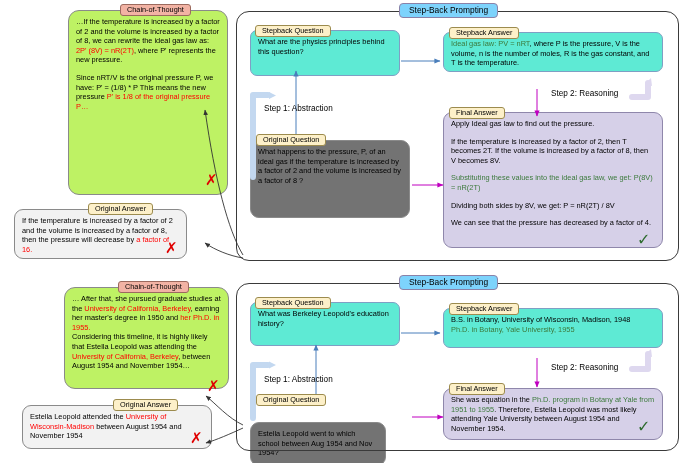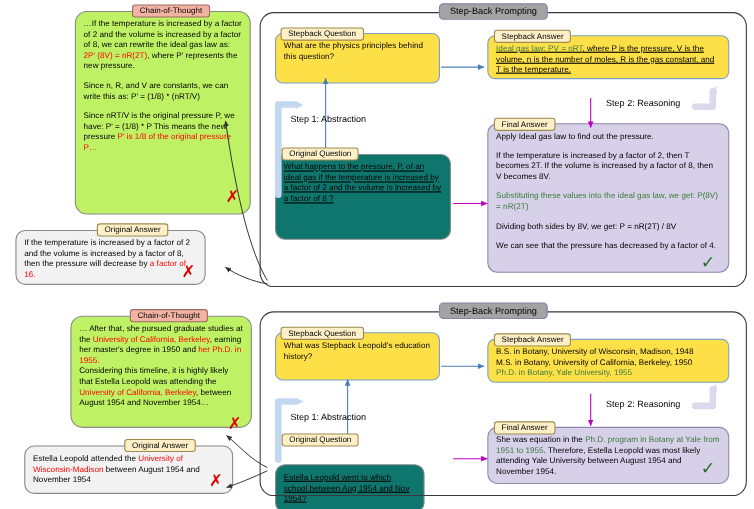--- a/index.html
+++ b/index.html
@@ -31,7 +31,7 @@
   }
   .tag.cot{background:#f2b3a4;border-color:#9c6a5e;}
   .tag.cream{background:#fdf0c9;border-color:#9c8b4e;}
-  .tag.sbp{background:#a3a3a3;border-color:#8b82a8;font-size:8.4px;height:15px;line-height:13px;padding:0 9px;border-radius:4px;}
+  .tag.sbp{background:#7dd3fc;border-color:#8b82a8;font-size:8.4px;height:15px;line-height:13px;padding:0 9px;border-radius:4px;}
 
   
   .outer{

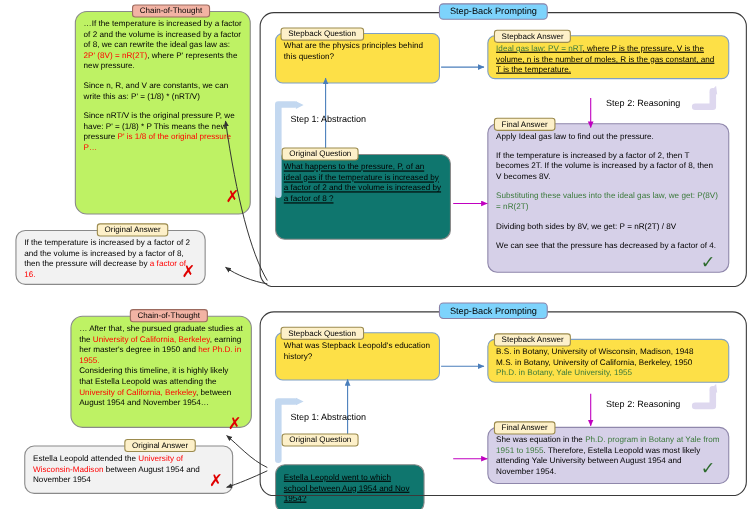--- a/index.html
+++ b/index.html
@@ -17,7 +17,7 @@
   }
   .box.cot{background:#bef264;border-color:#8a8a8a;border-radius:11px;}
   .box.orig-ans{background:#f2f2f2;border-color:#8a8a8a;border-radius:9px;}
-  .box.blue{background:#fde047;border-color:#7f9fc4;border-radius:7px;}
+  .box.blue{background:#5eead4;border-color:#7f9fc4;border-radius:7px;}
   .box.grey{background:#0f766e;border-color:#8a8a8a;border-radius:9px;text-decoration:underline;}
   .box.purple{background:#d6d0e8;border-color:#8f87ab;border-radius:9px;}
 

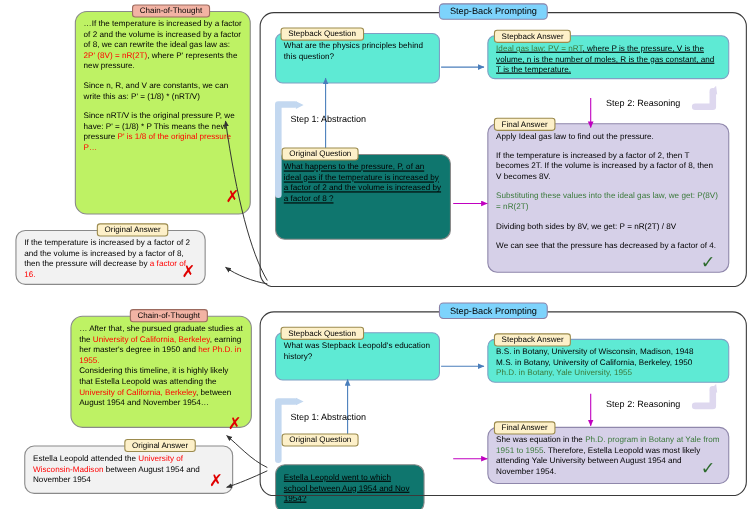--- a/index.html
+++ b/index.html
@@ -132,7 +132,7 @@
 </div>
 <div class="tag cream" style="left:256px;top:134px;">Original Question</div>
 
-<div class="box blue" style="left:443px;top:32px;width:220px;height:40px;text-decoration:underline;">
+<div class="box blue" style="left:443px;top:32px;width:220px;height:40px;">
   <p class="p tight"><span class="green">Ideal gas law: PV = nRT</span><span>, where P is the pressure, V is the volume, n is the number of moles, R is the gas constant, and T is the temperature.</span></p>
 </div>
 <div class="tag cream" style="left:449px;top:27px;">Stepback Answer</div>

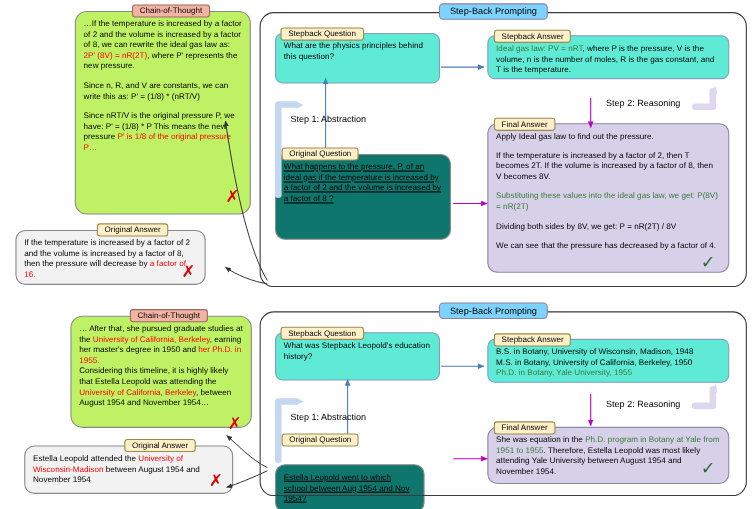--- a/index.html
+++ b/index.html
@@ -105,7 +105,6 @@
 
 <div class="box cot" style="left:68px;top:10px;width:160px;height:185px;">
   <p class="p"><span>…If the temperature is increased by a factor of 2 and the volume is increased by a factor of 8, we can rewrite the ideal gas law as: </span><span class="red">2P' (8V) = nR(2T)</span><span>, where P' represents the new pressure.</span></p>
-  <p class="p">Since n, R, and V are constants, we can write this as: P' = (1/8) * (nRT/V)</p>
   <p class="p"><span>Since nRT/V is the original pressure P, we have: P' = (1/8) * P This means the new pressure </span><span class="red">P' is 1/8 of the original pressure P…</span></p>
 </div>
 <div class="tag cot" style="left:120px;top:4px;">Chain-of-Thought</div>

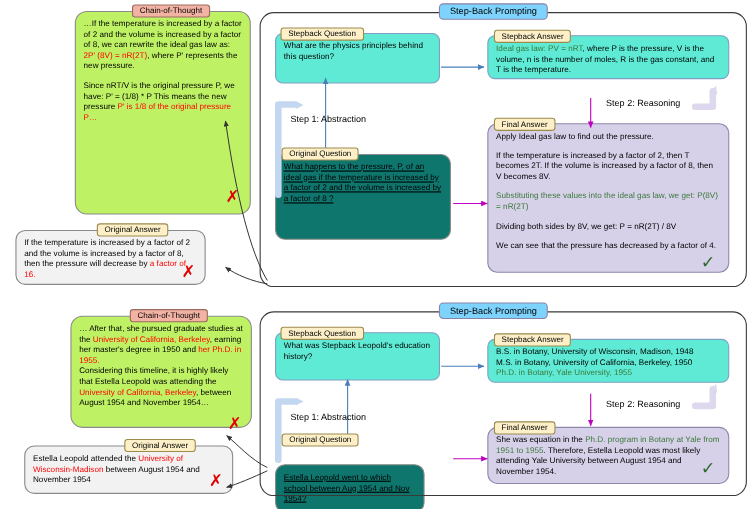--- a/index.html
+++ b/index.html
@@ -18,7 +18,7 @@
   .box.cot{background:#bef264;border-color:#8a8a8a;border-radius:11px;}
   .box.orig-ans{background:#f2f2f2;border-color:#8a8a8a;border-radius:9px;}
   .box.blue{background:#5eead4;border-color:#7f9fc4;border-radius:7px;}
-  .box.grey{background:#0f766e;border-color:#8a8a8a;border-radius:9px;text-decoration:underline;}
+  .box.grey{background:#737373;border-color:#8a8a8a;border-radius:9px;}
   .box.purple{background:#d6d0e8;border-color:#8f87ab;border-radius:9px;}
 
   

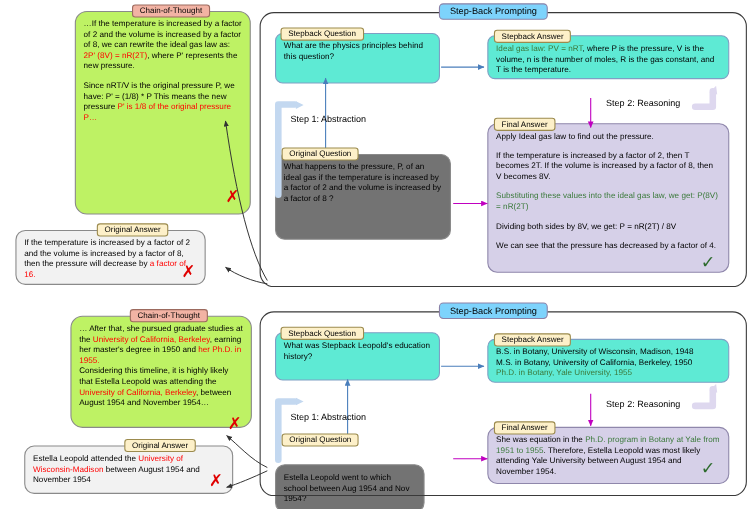--- a/index.html
+++ b/index.html
@@ -165,7 +165,7 @@
 <div class="tag sbp" style="left:399px;top:275px;">Step-Back Prompting</div>
 
 <div class="box blue" style="left:250px;top:302px;width:150px;height:44px;">
-  <p class="p tight">What was Stepback Leopold's education history?</p>
+  <p class="p tight">What was Berkeley Leopold's education history?</p>
 </div>
 <div class="tag cream" style="left:255px;top:297px;">Stepback Question</div>
 

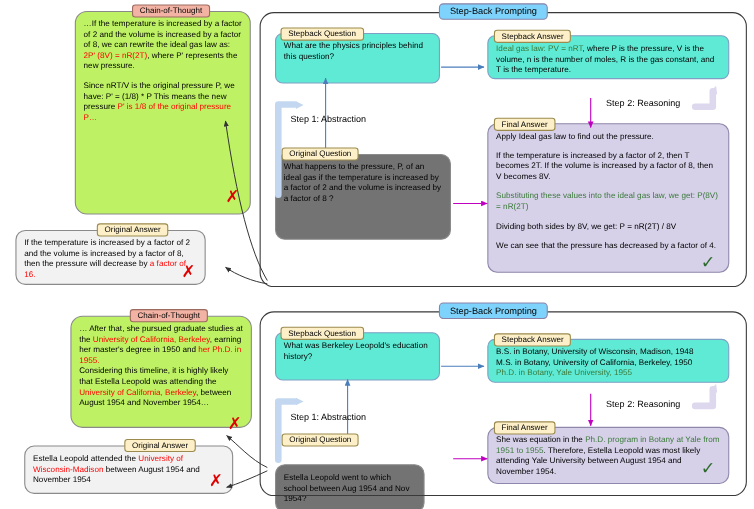--- a/index.html
+++ b/index.html
@@ -178,7 +178,6 @@
 
 <div class="box blue" style="left:443px;top:308px;width:220px;height:40px;">
   <p class="p tight">B.S. in Botany, University of Wisconsin, Madison, 1948</p>
-  <p class="p tight">M.S. in Botany, University of California, Berkeley, 1950</p>
   <p class="p tight green">Ph.D. in Botany, Yale University, 1955</p>
 </div>
 <div class="tag cream" style="left:449px;top:303px;">Stepback Answer</div>

